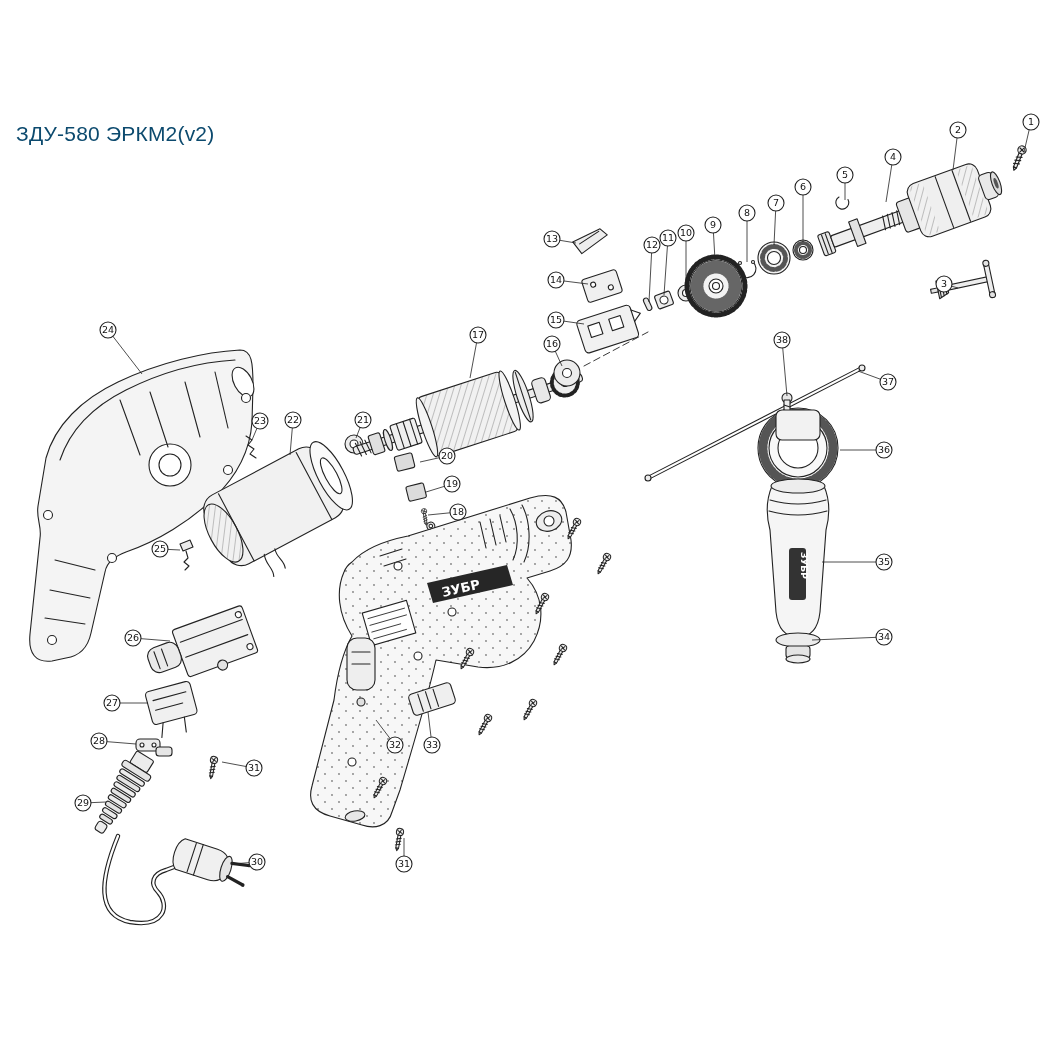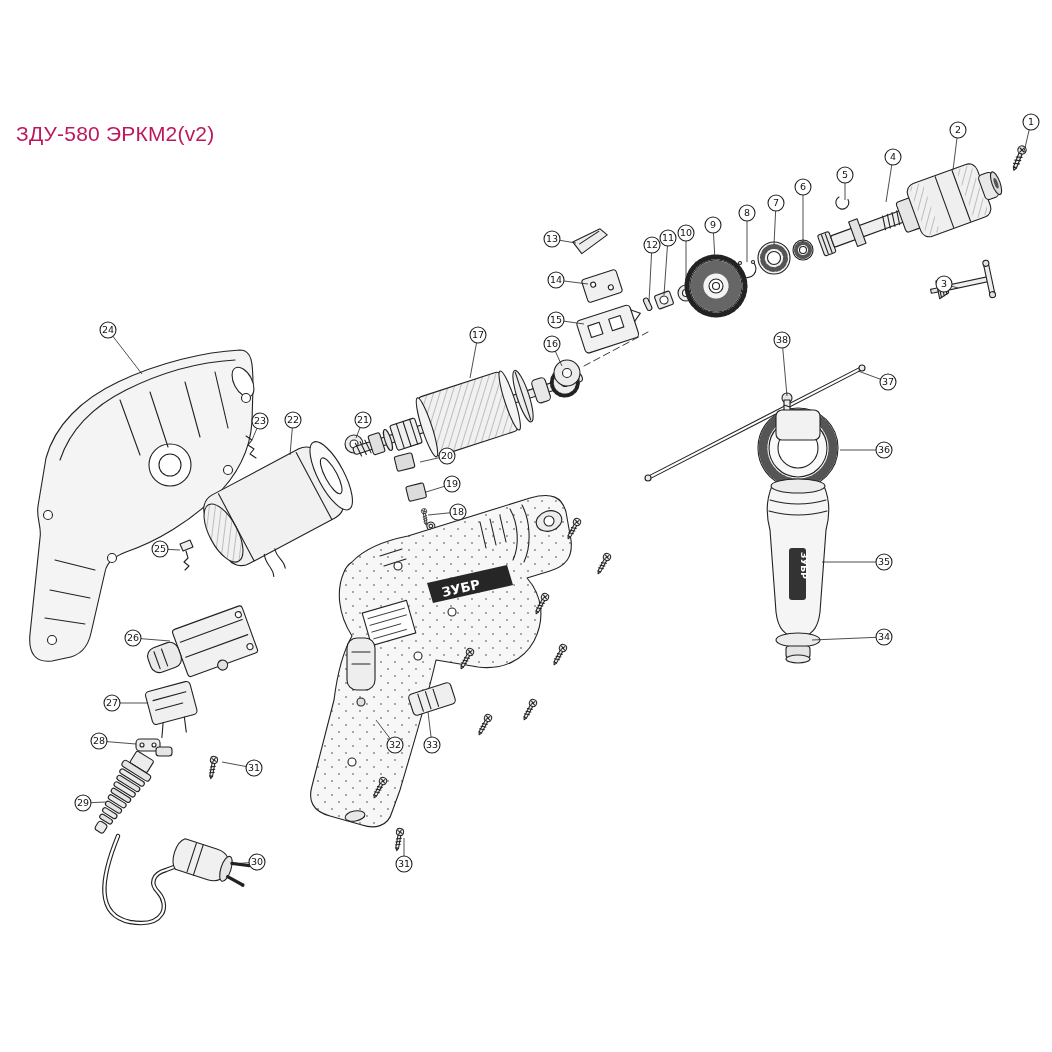--- a/index.html
+++ b/index.html
@@ -4,7 +4,7 @@
 <style>
   html,body{margin:0;padding:0;background:#fff;}
   body{width:1052px;height:1052px;position:relative;font-family:"Liberation Sans",sans-serif;overflow:hidden;}
-  .title{position:absolute;left:16px;top:122px;font-size:21px;color:#be185d;letter-spacing:.2px;}
+  .title{position:absolute;left:16px;top:122px;font-size:21px;color:#0c4a6e;letter-spacing:.2px;}
   svg{position:absolute;left:0;top:0;}
   .leader{stroke:#222;stroke-width:.8;}
   .balloon{fill:#fff;stroke:#222;stroke-width:1.1;}

